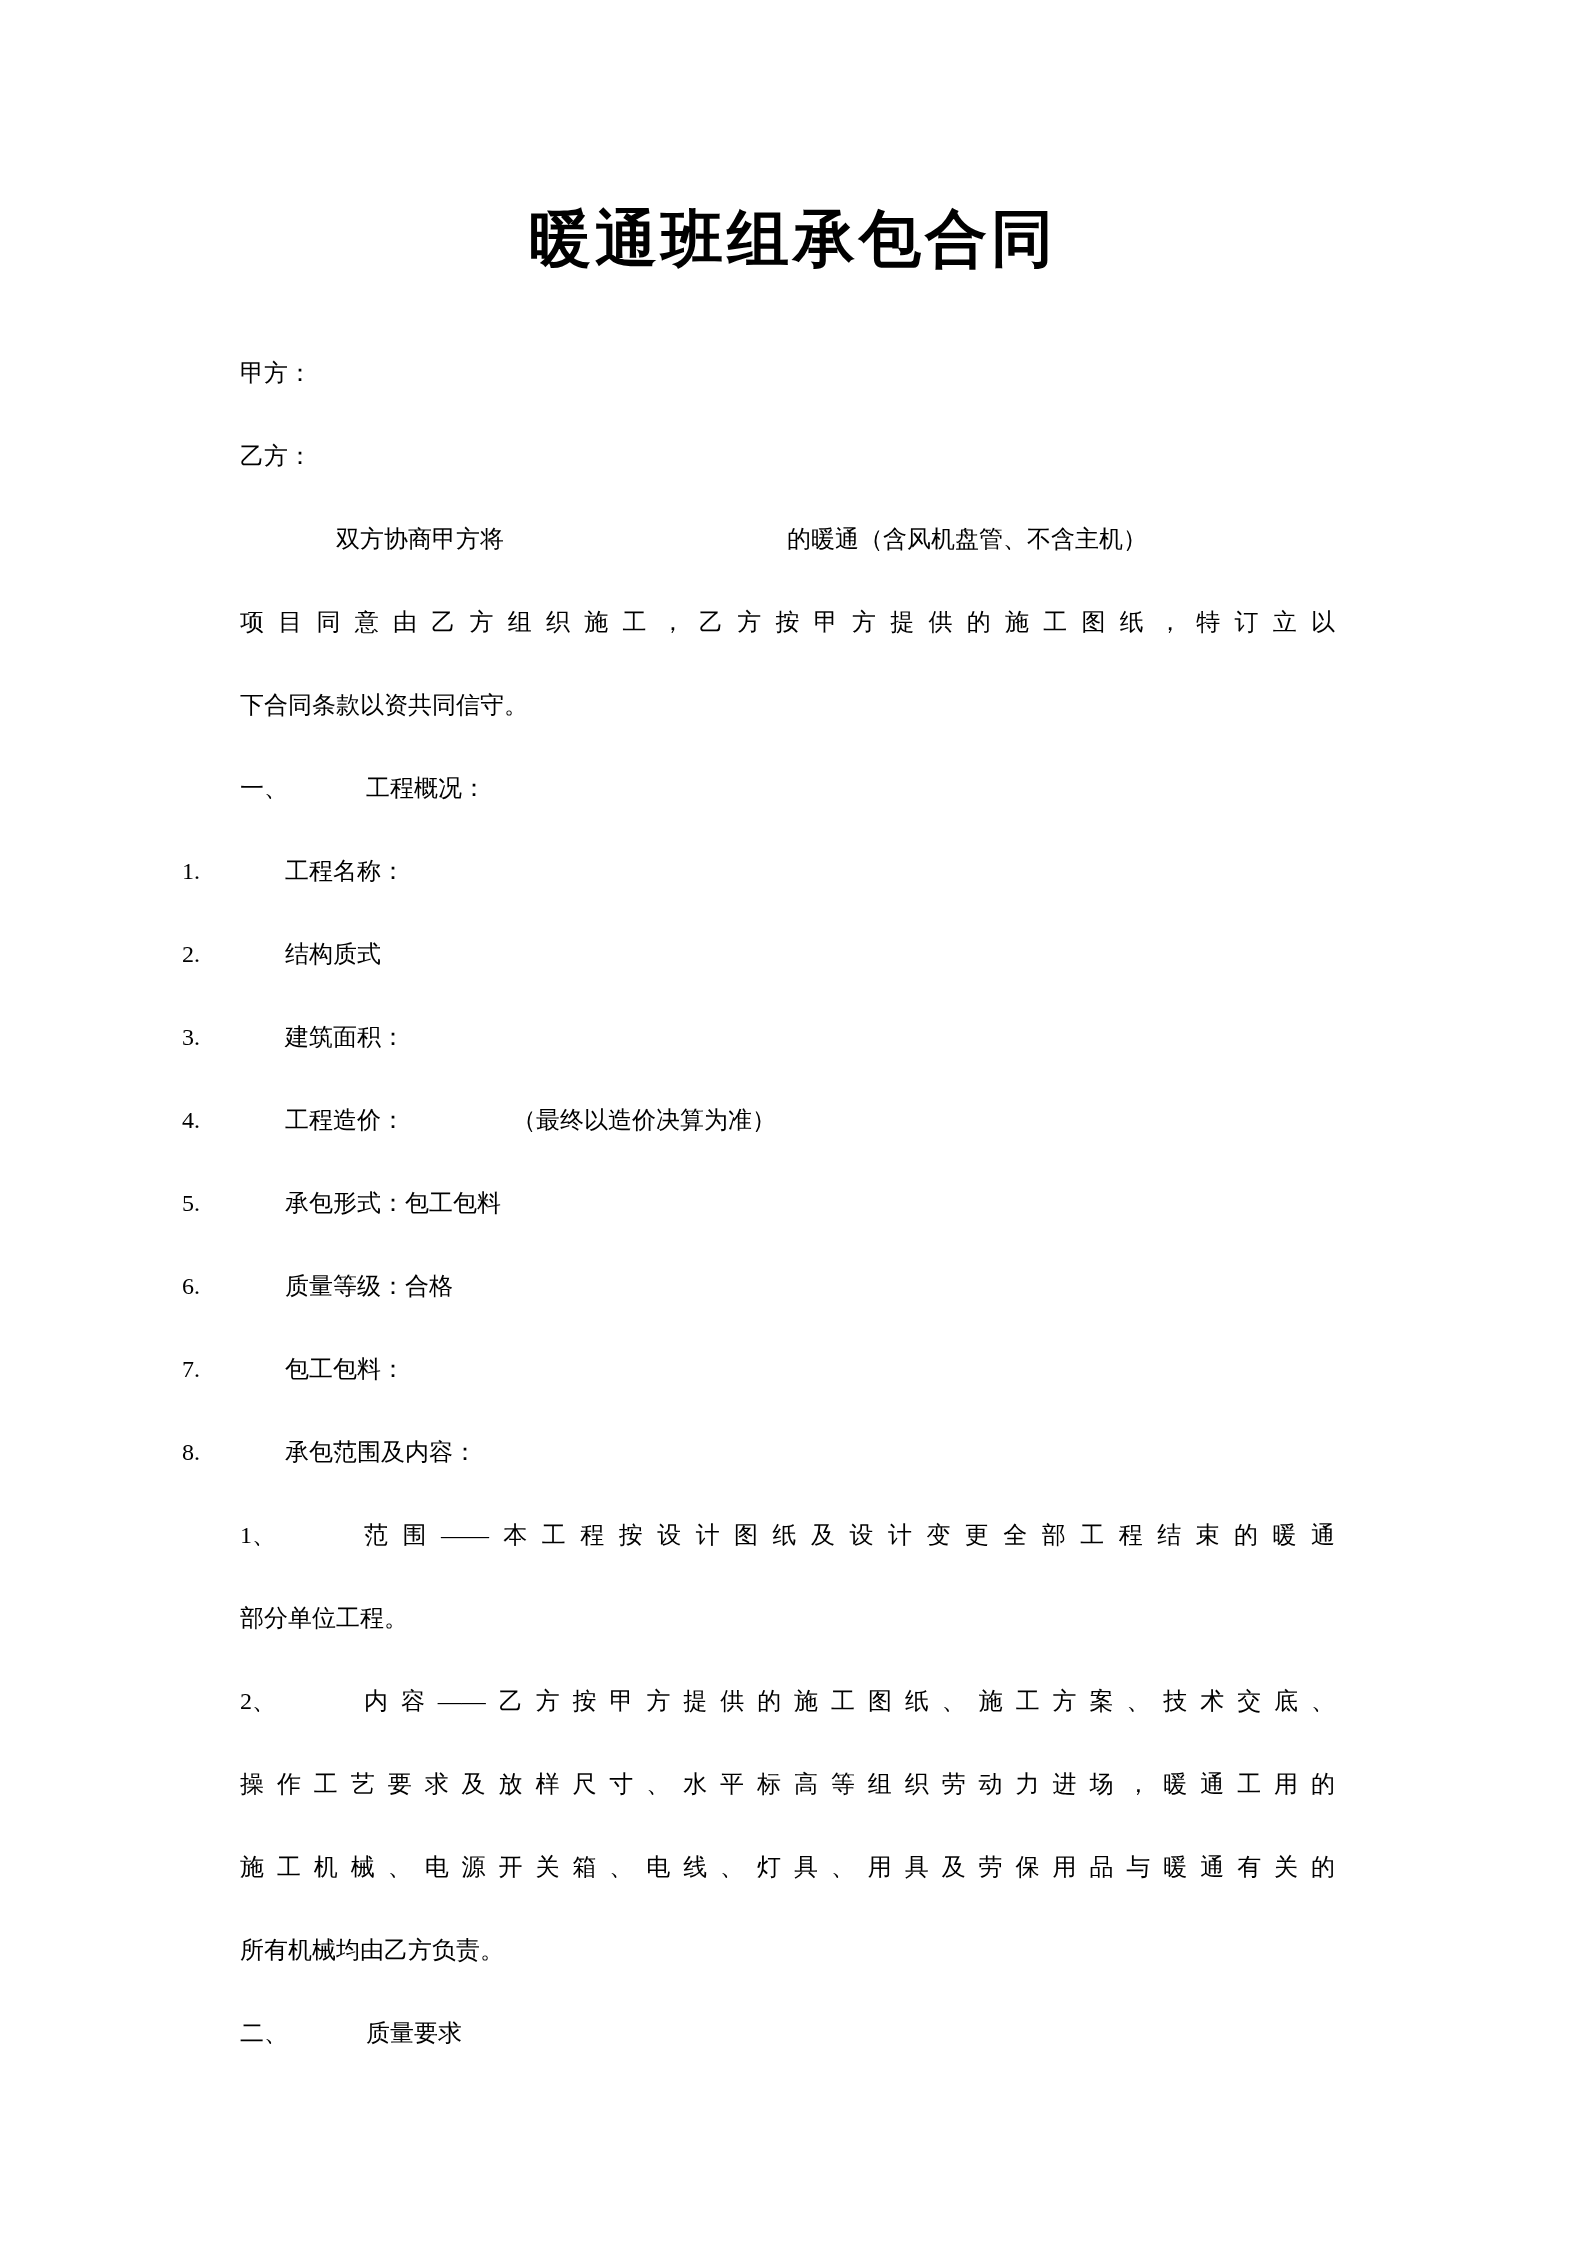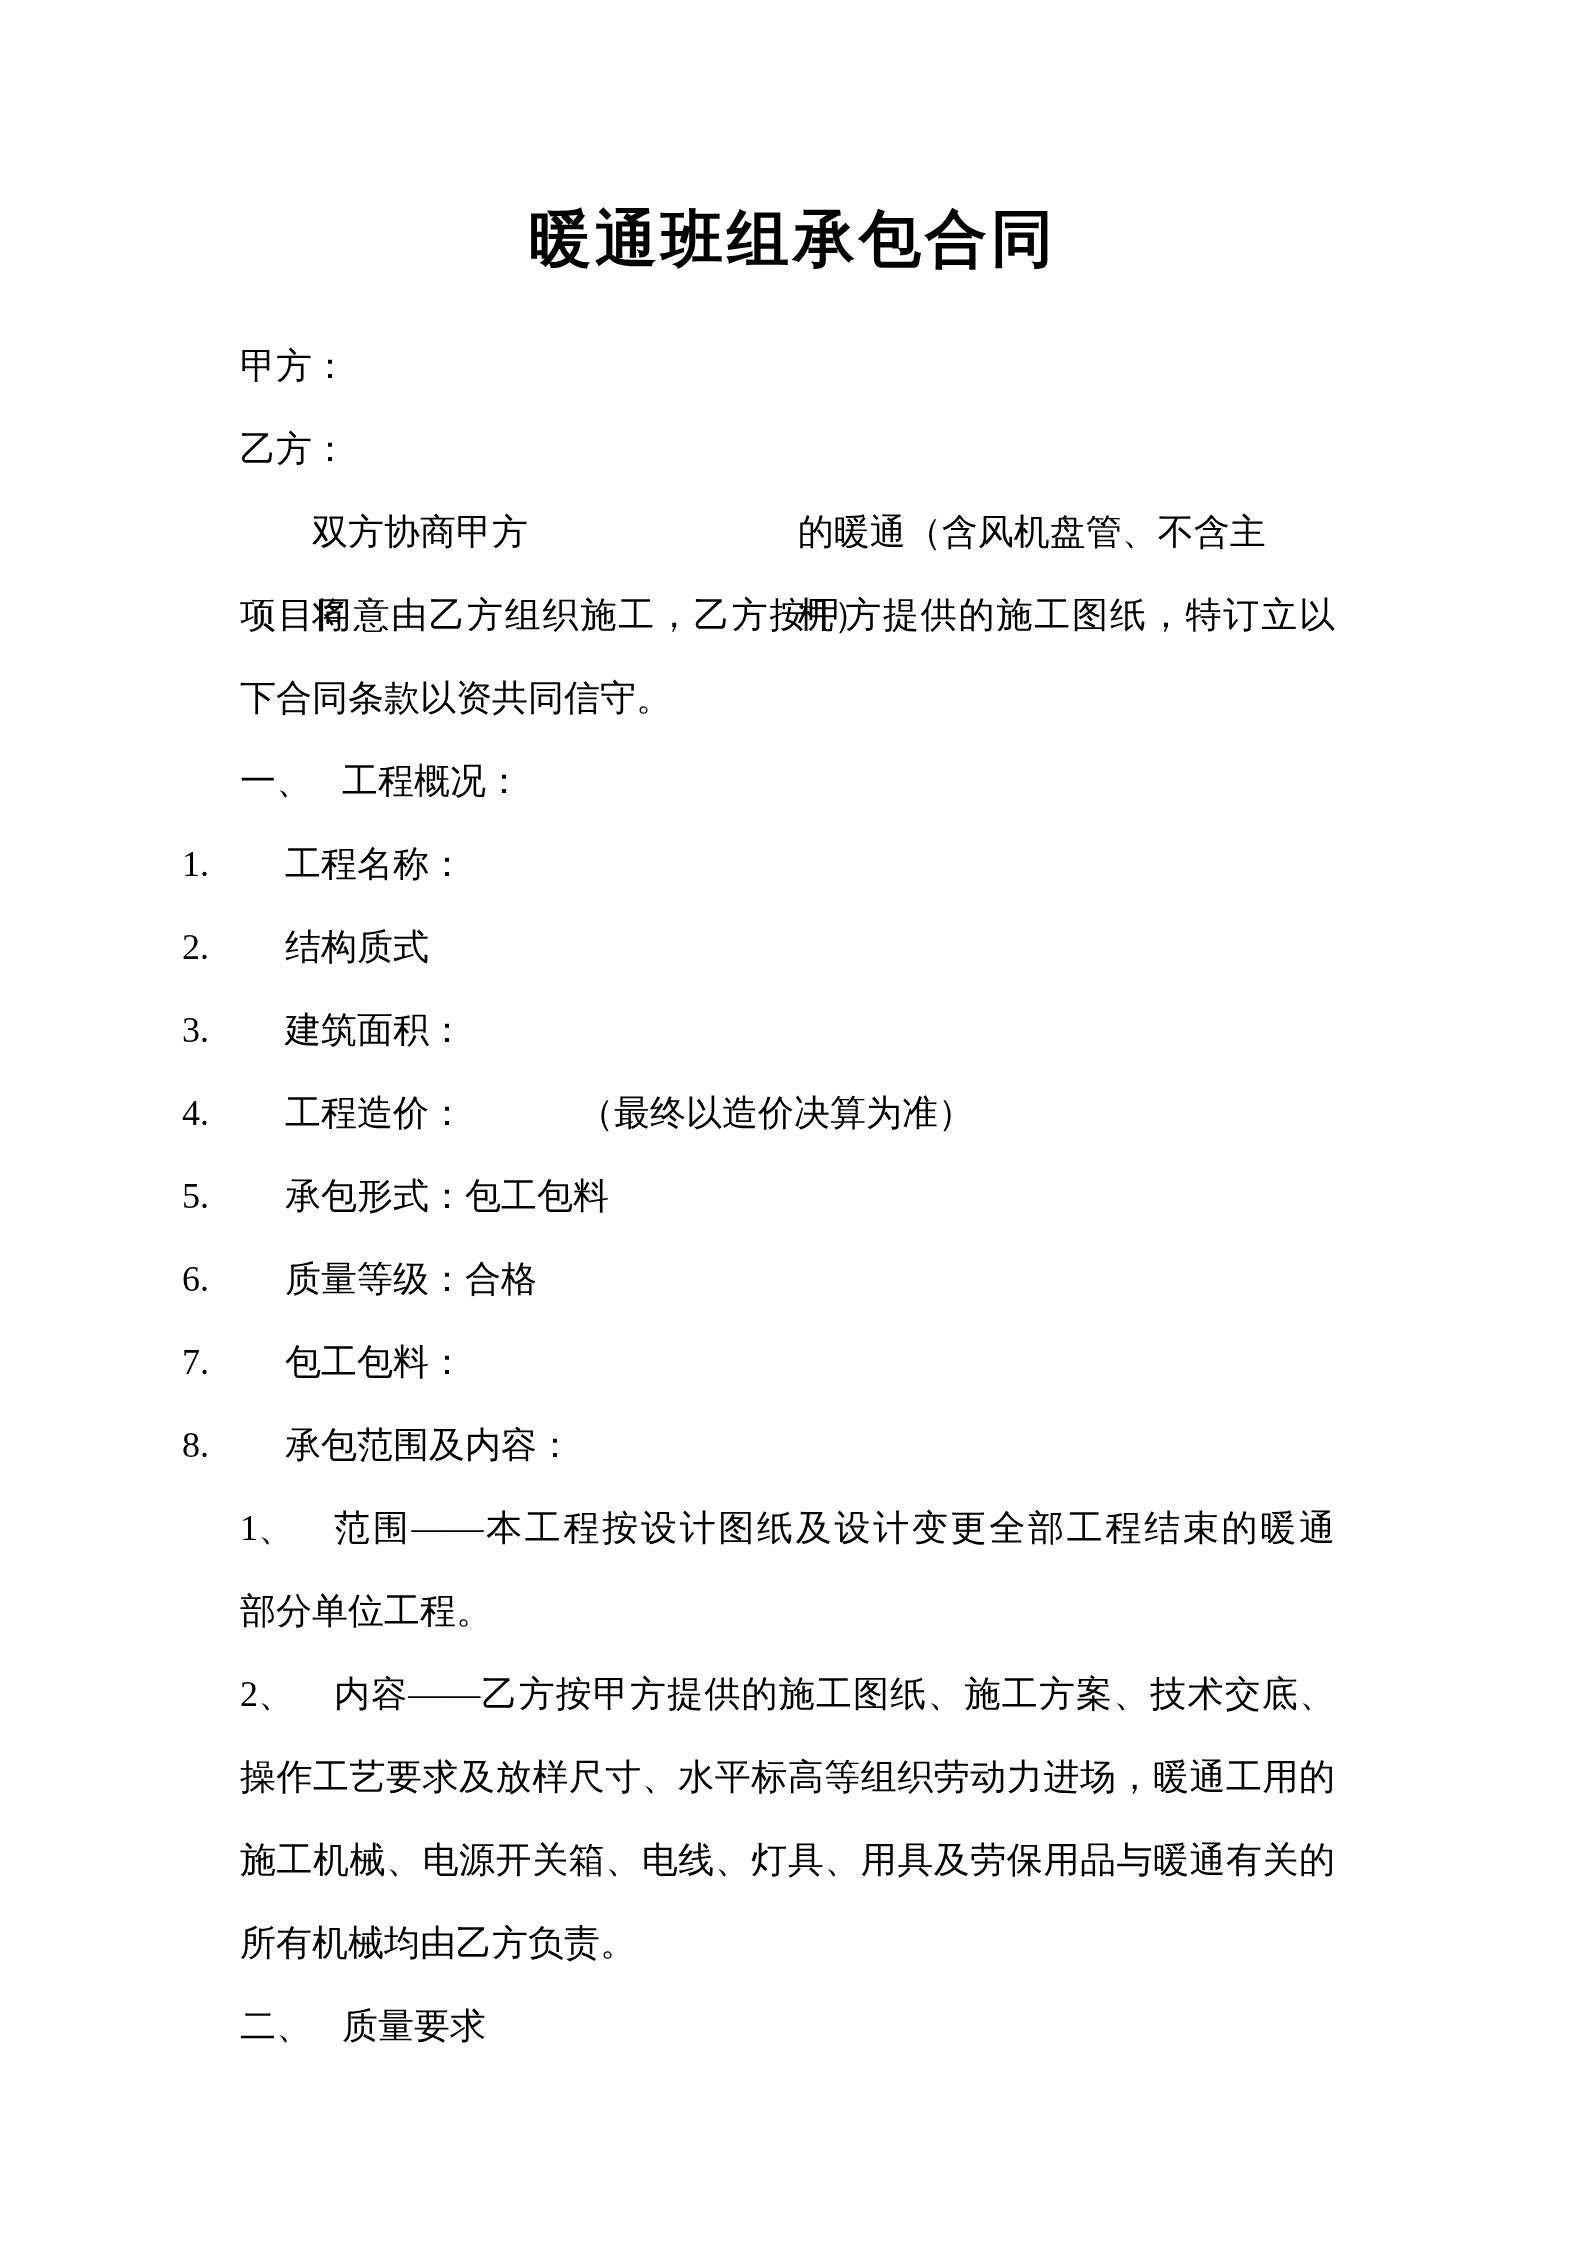--- a/index.html
+++ b/index.html
@@ -26,10 +26,10 @@
   }
   .doc-body {
     position: absolute;
-    top: 325px;
+    top: 332px;
     left: 240px;
     width: 1095px;
-    font-size: 36px;
+    font-size: 24px;
     line-height: 83px;
   }
   .line { height: 83px; }

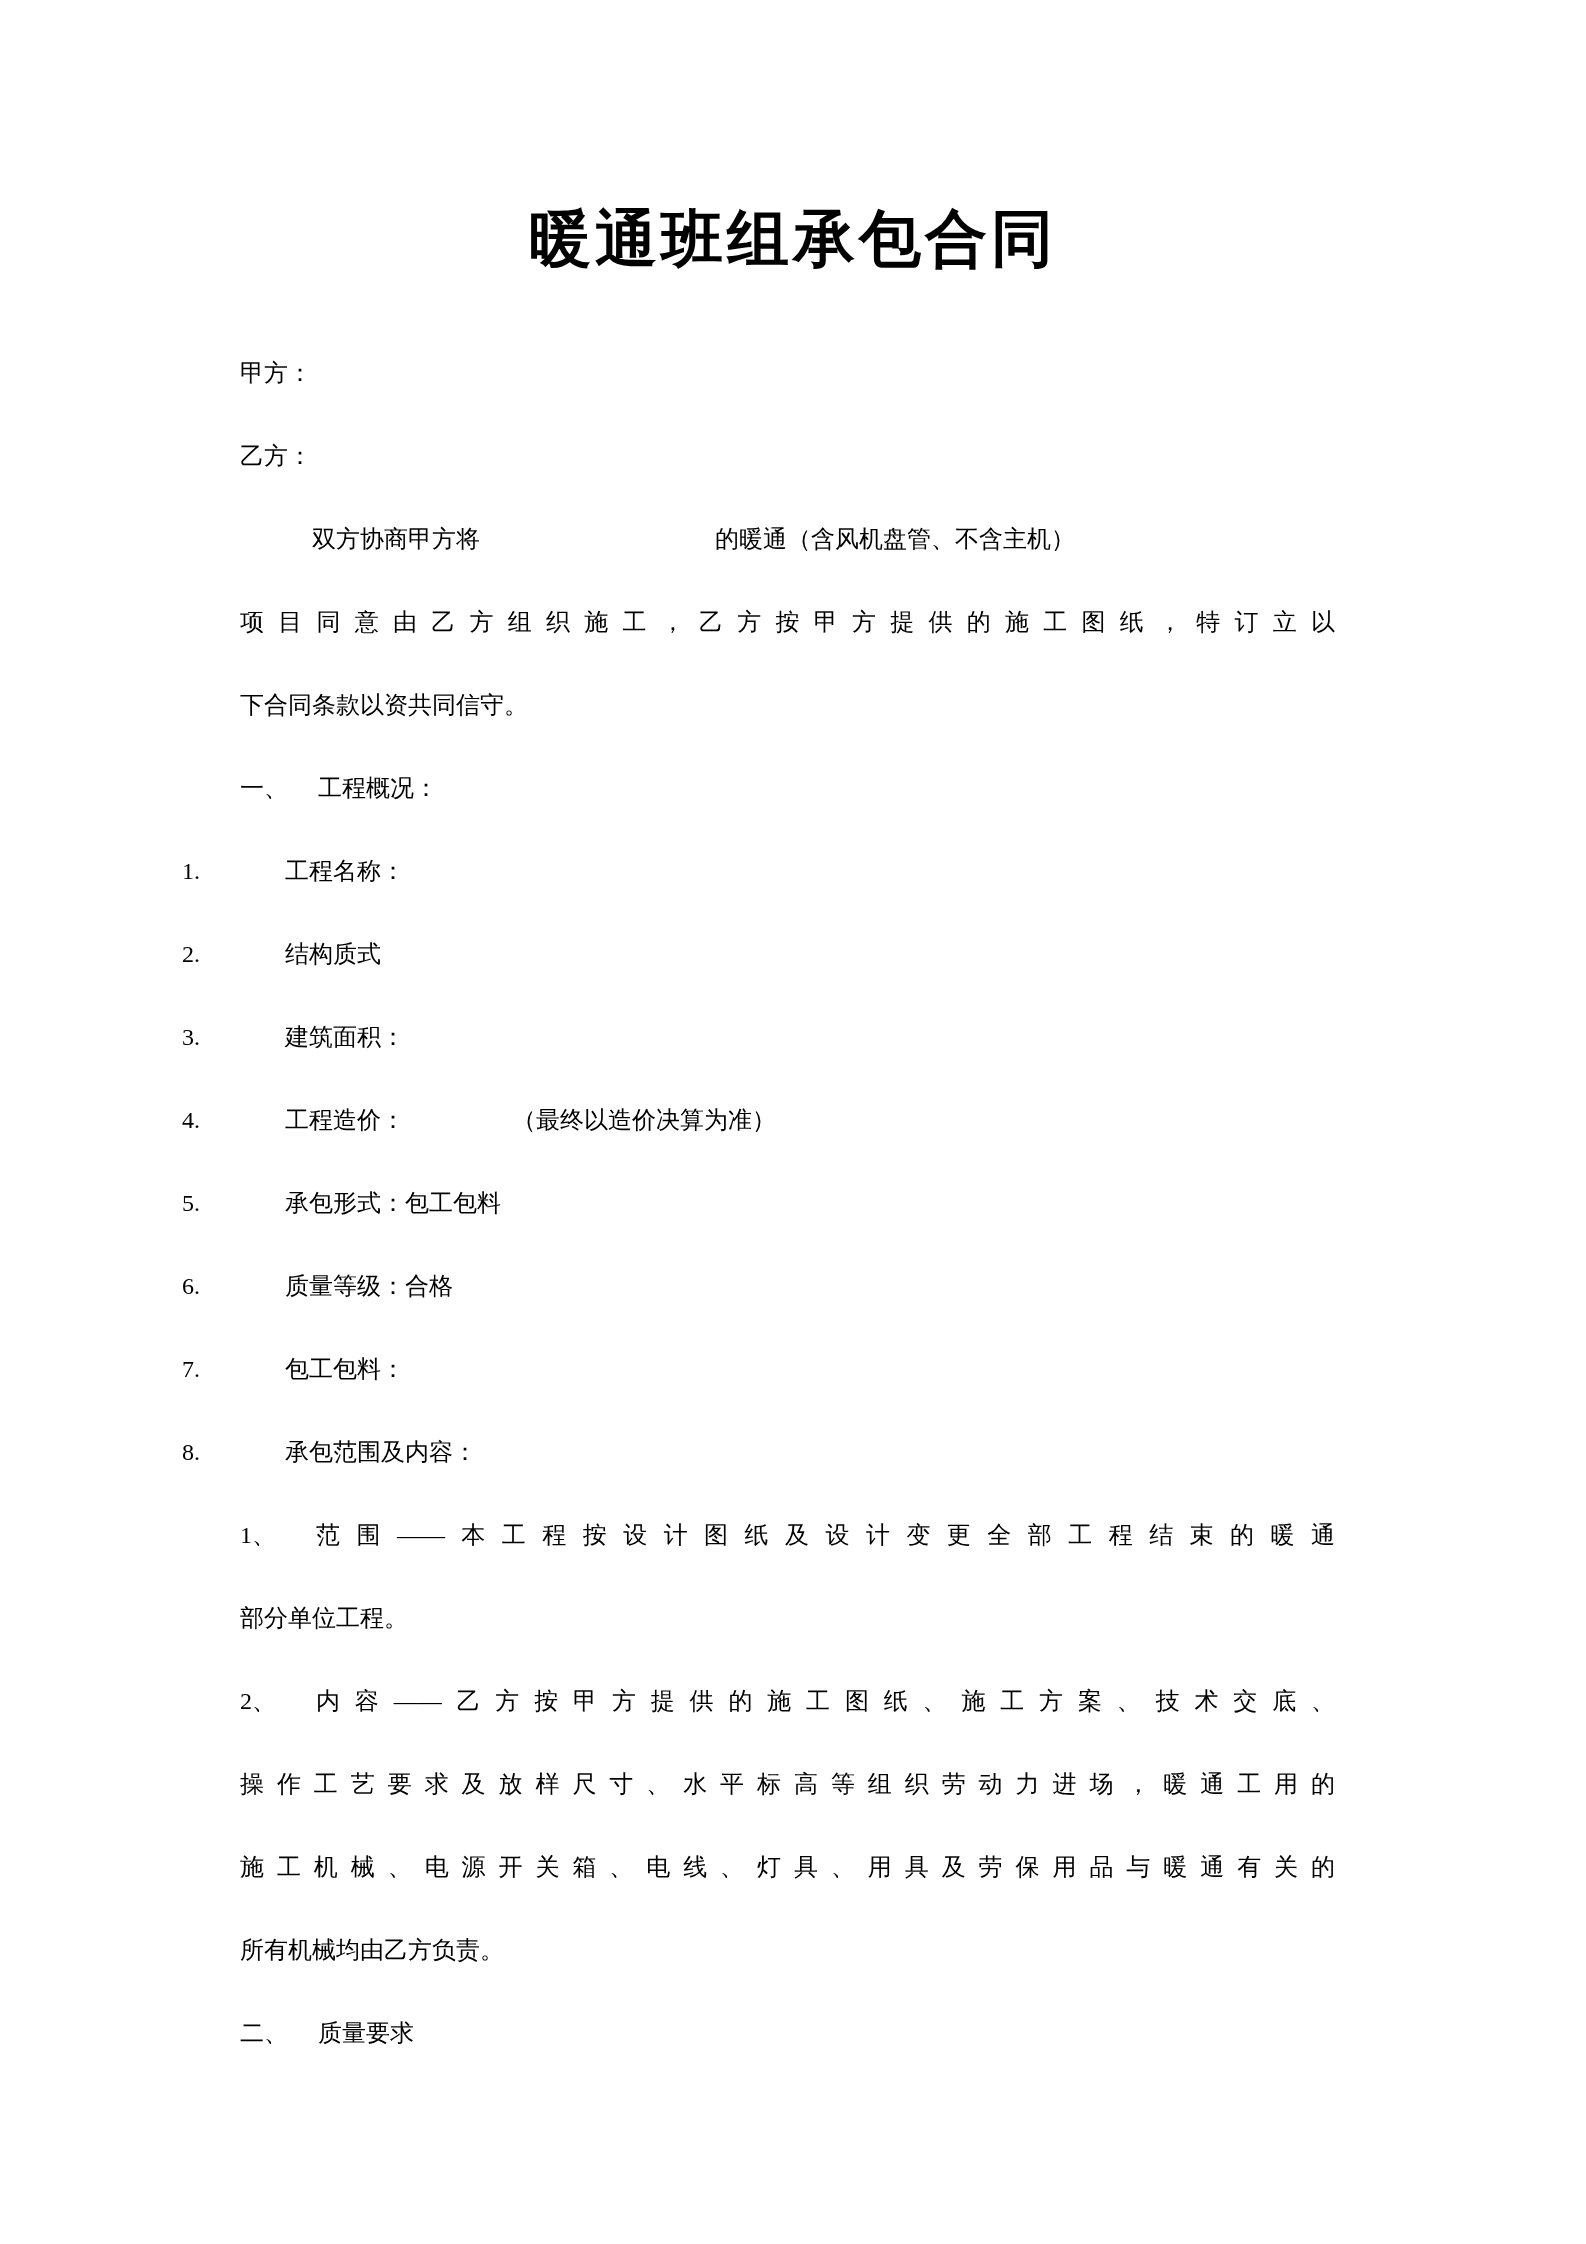--- a/index.html
+++ b/index.html
@@ -39,7 +39,7 @@
     text-align-last: justify;
   }
   
-  .line.flexline { display: flex; }
+  .line.flexline { display: flex; gap: 24px; }
   .line.flexline .stretch {
     flex: 1;
     text-align: justify;

